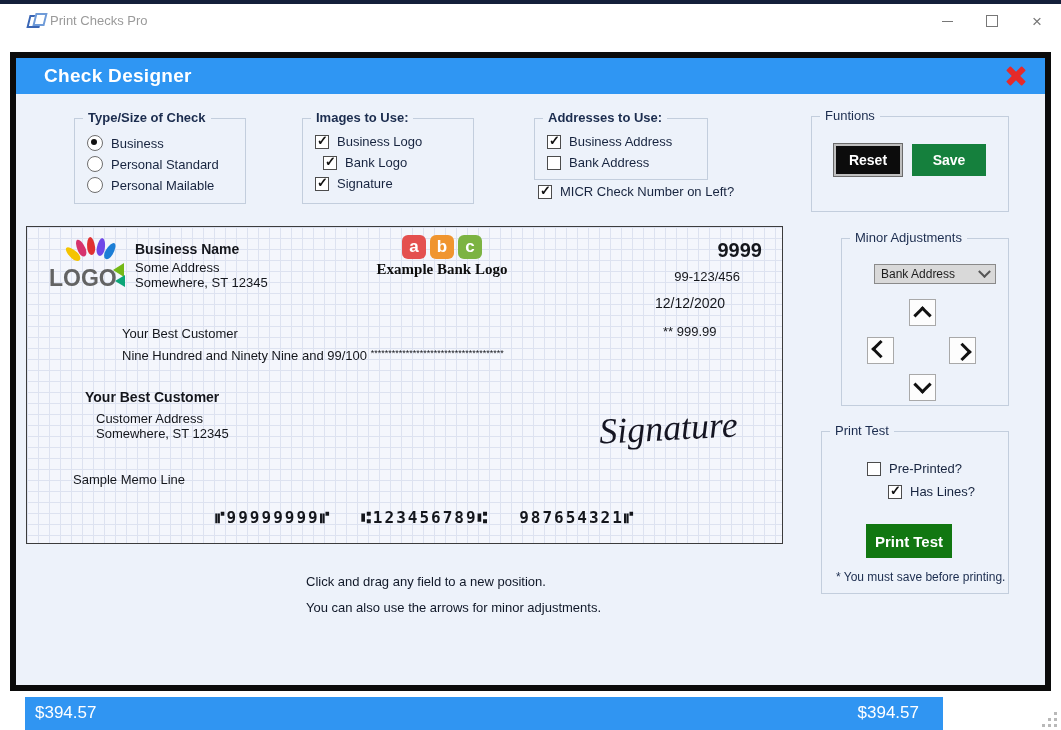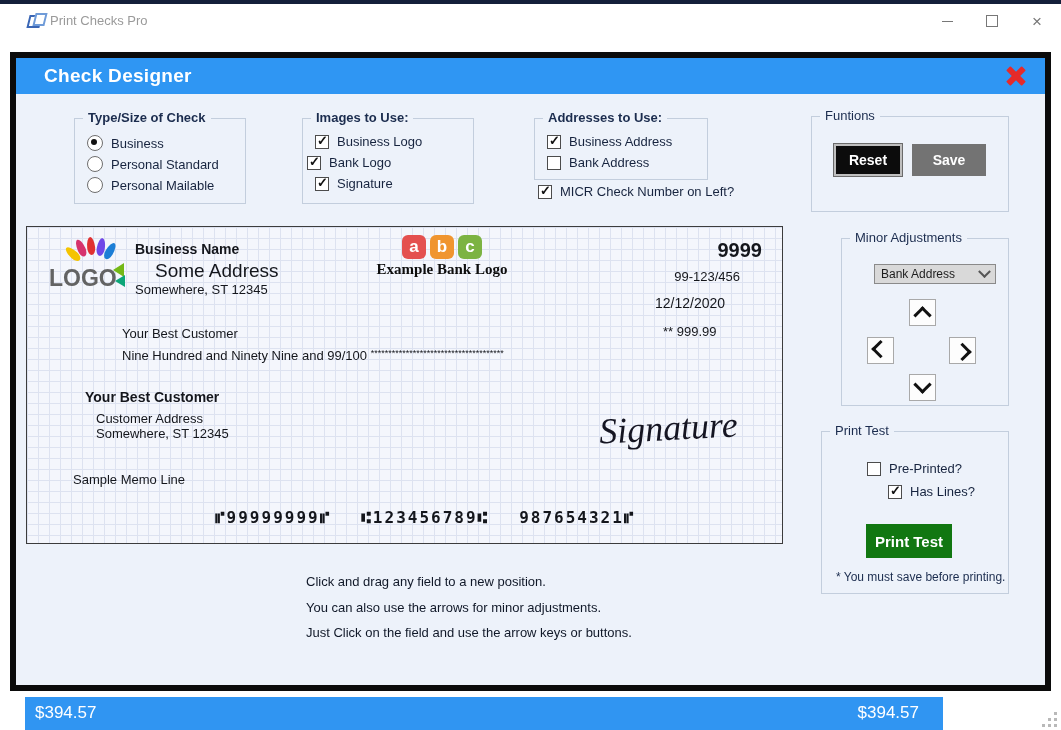--- a/index.html
+++ b/index.html
@@ -151,7 +151,7 @@
         <span class="checkbox checked"></span>
         <span>Business Logo</span>
       </div>
-      <div class="opt-row" style="left:4px;top:36px;">
+      <div class="opt-row" style="left:20px;top:36px;">
         <span class="checkbox checked"></span>
         <span>Bank Logo</span>
       </div>

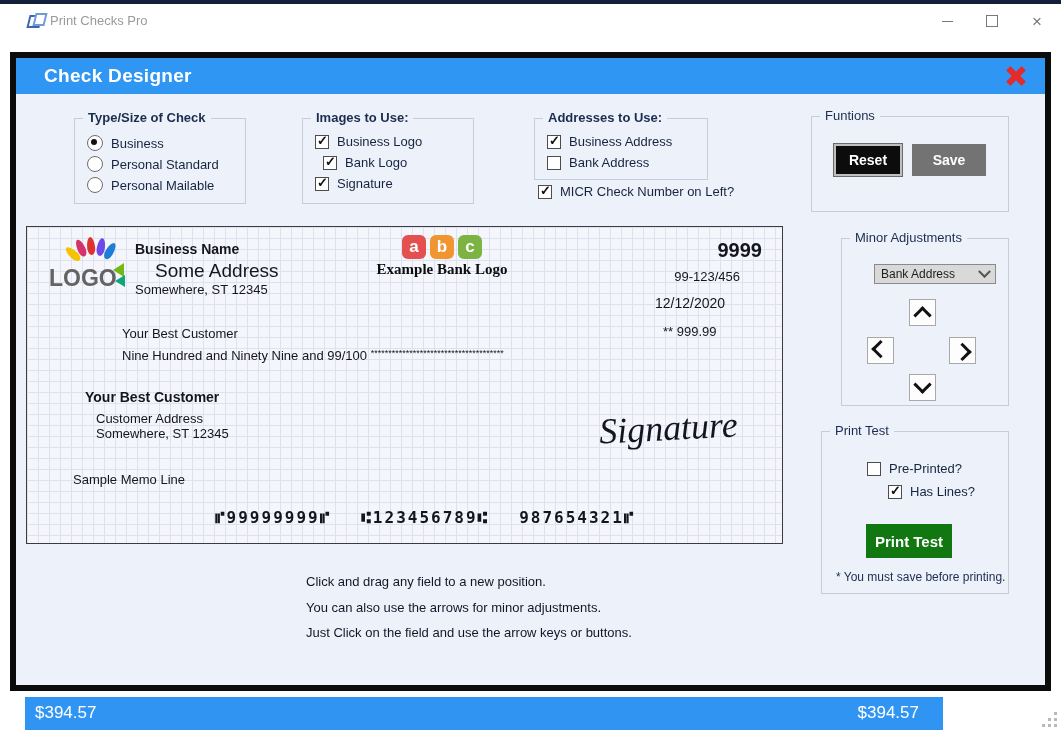--- a/index.html
+++ b/index.html
@@ -45,7 +45,7 @@
   
   .btn{display:flex;align-items:center;justify-content:center;font-weight:bold;cursor:pointer;box-sizing:border-box;}
   #btn-reset{left:818px;top:86px;width:68px;height:32px;background:#0c0c0c;color:#fff;font-size:14px;border:2px solid #bfbfbf;outline:1px solid #6b6b6b;}
-  #btn-save{left:896px;top:86px;width:74px;height:32px;background:#737373;color:#fff;font-size:14px;}
+  #btn-save{left:896px;top:86px;width:74px;height:32px;background:#15803d;color:#fff;font-size:14px;}
   #btn-printtest{left:850px;top:466px;width:86px;height:34px;background:#117711;color:#fff;font-size:15px;}
 
   

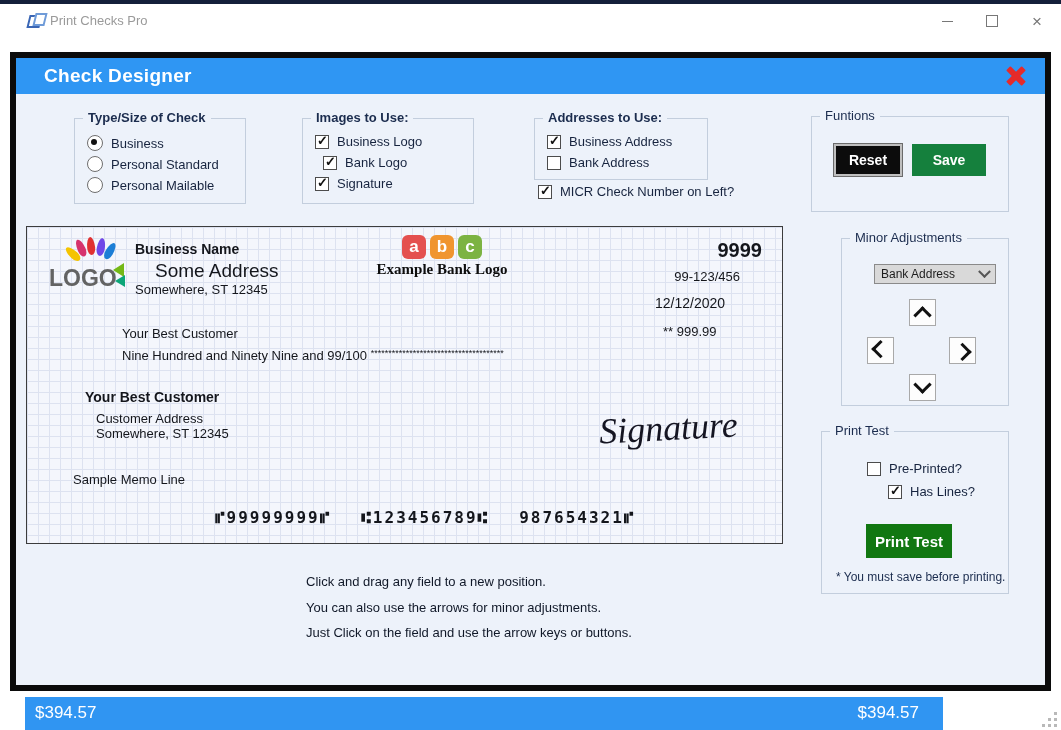--- a/index.html
+++ b/index.html
@@ -197,7 +197,7 @@
 
       <div class="fld" style="left:108px;top:14px;">
         <div style="font-size:14px;font-weight:bold;">Business Name</div>
-        <div style="font-size:19px;margin-top:3px;margin-left:20px;">Some Address</div>
+        <div style="font-size:13px;margin-top:3px;">Some Address</div>
         <div style="font-size:13px;">Somewhere, ST 12345</div>
       </div>
 

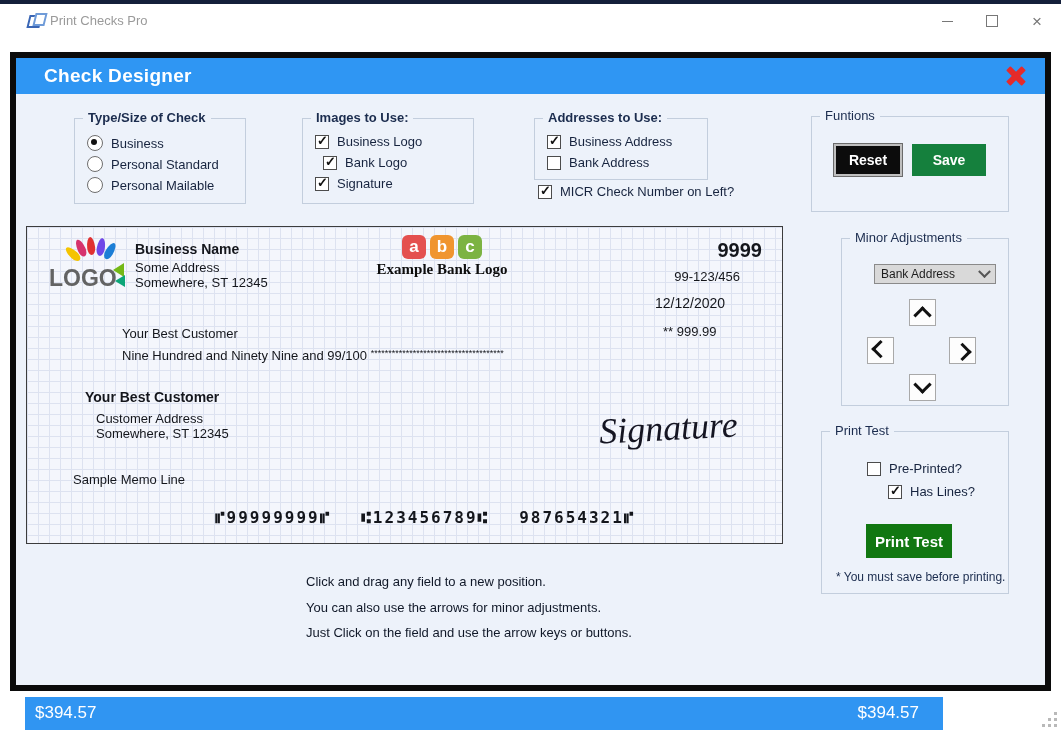--- a/index.html
+++ b/index.html
@@ -268,7 +268,6 @@
 
     <div class="instr" style="top:516px;">Click and drag any field to a new position.</div>
     <div class="instr" style="top:542px;">You can also use the arrows for minor adjustments.</div>
-    <div class="instr" style="top:567px;">Just Click on the field and use the arrow keys or buttons.</div>
   </div>
 
   <div class="abs" id="statusbar">

